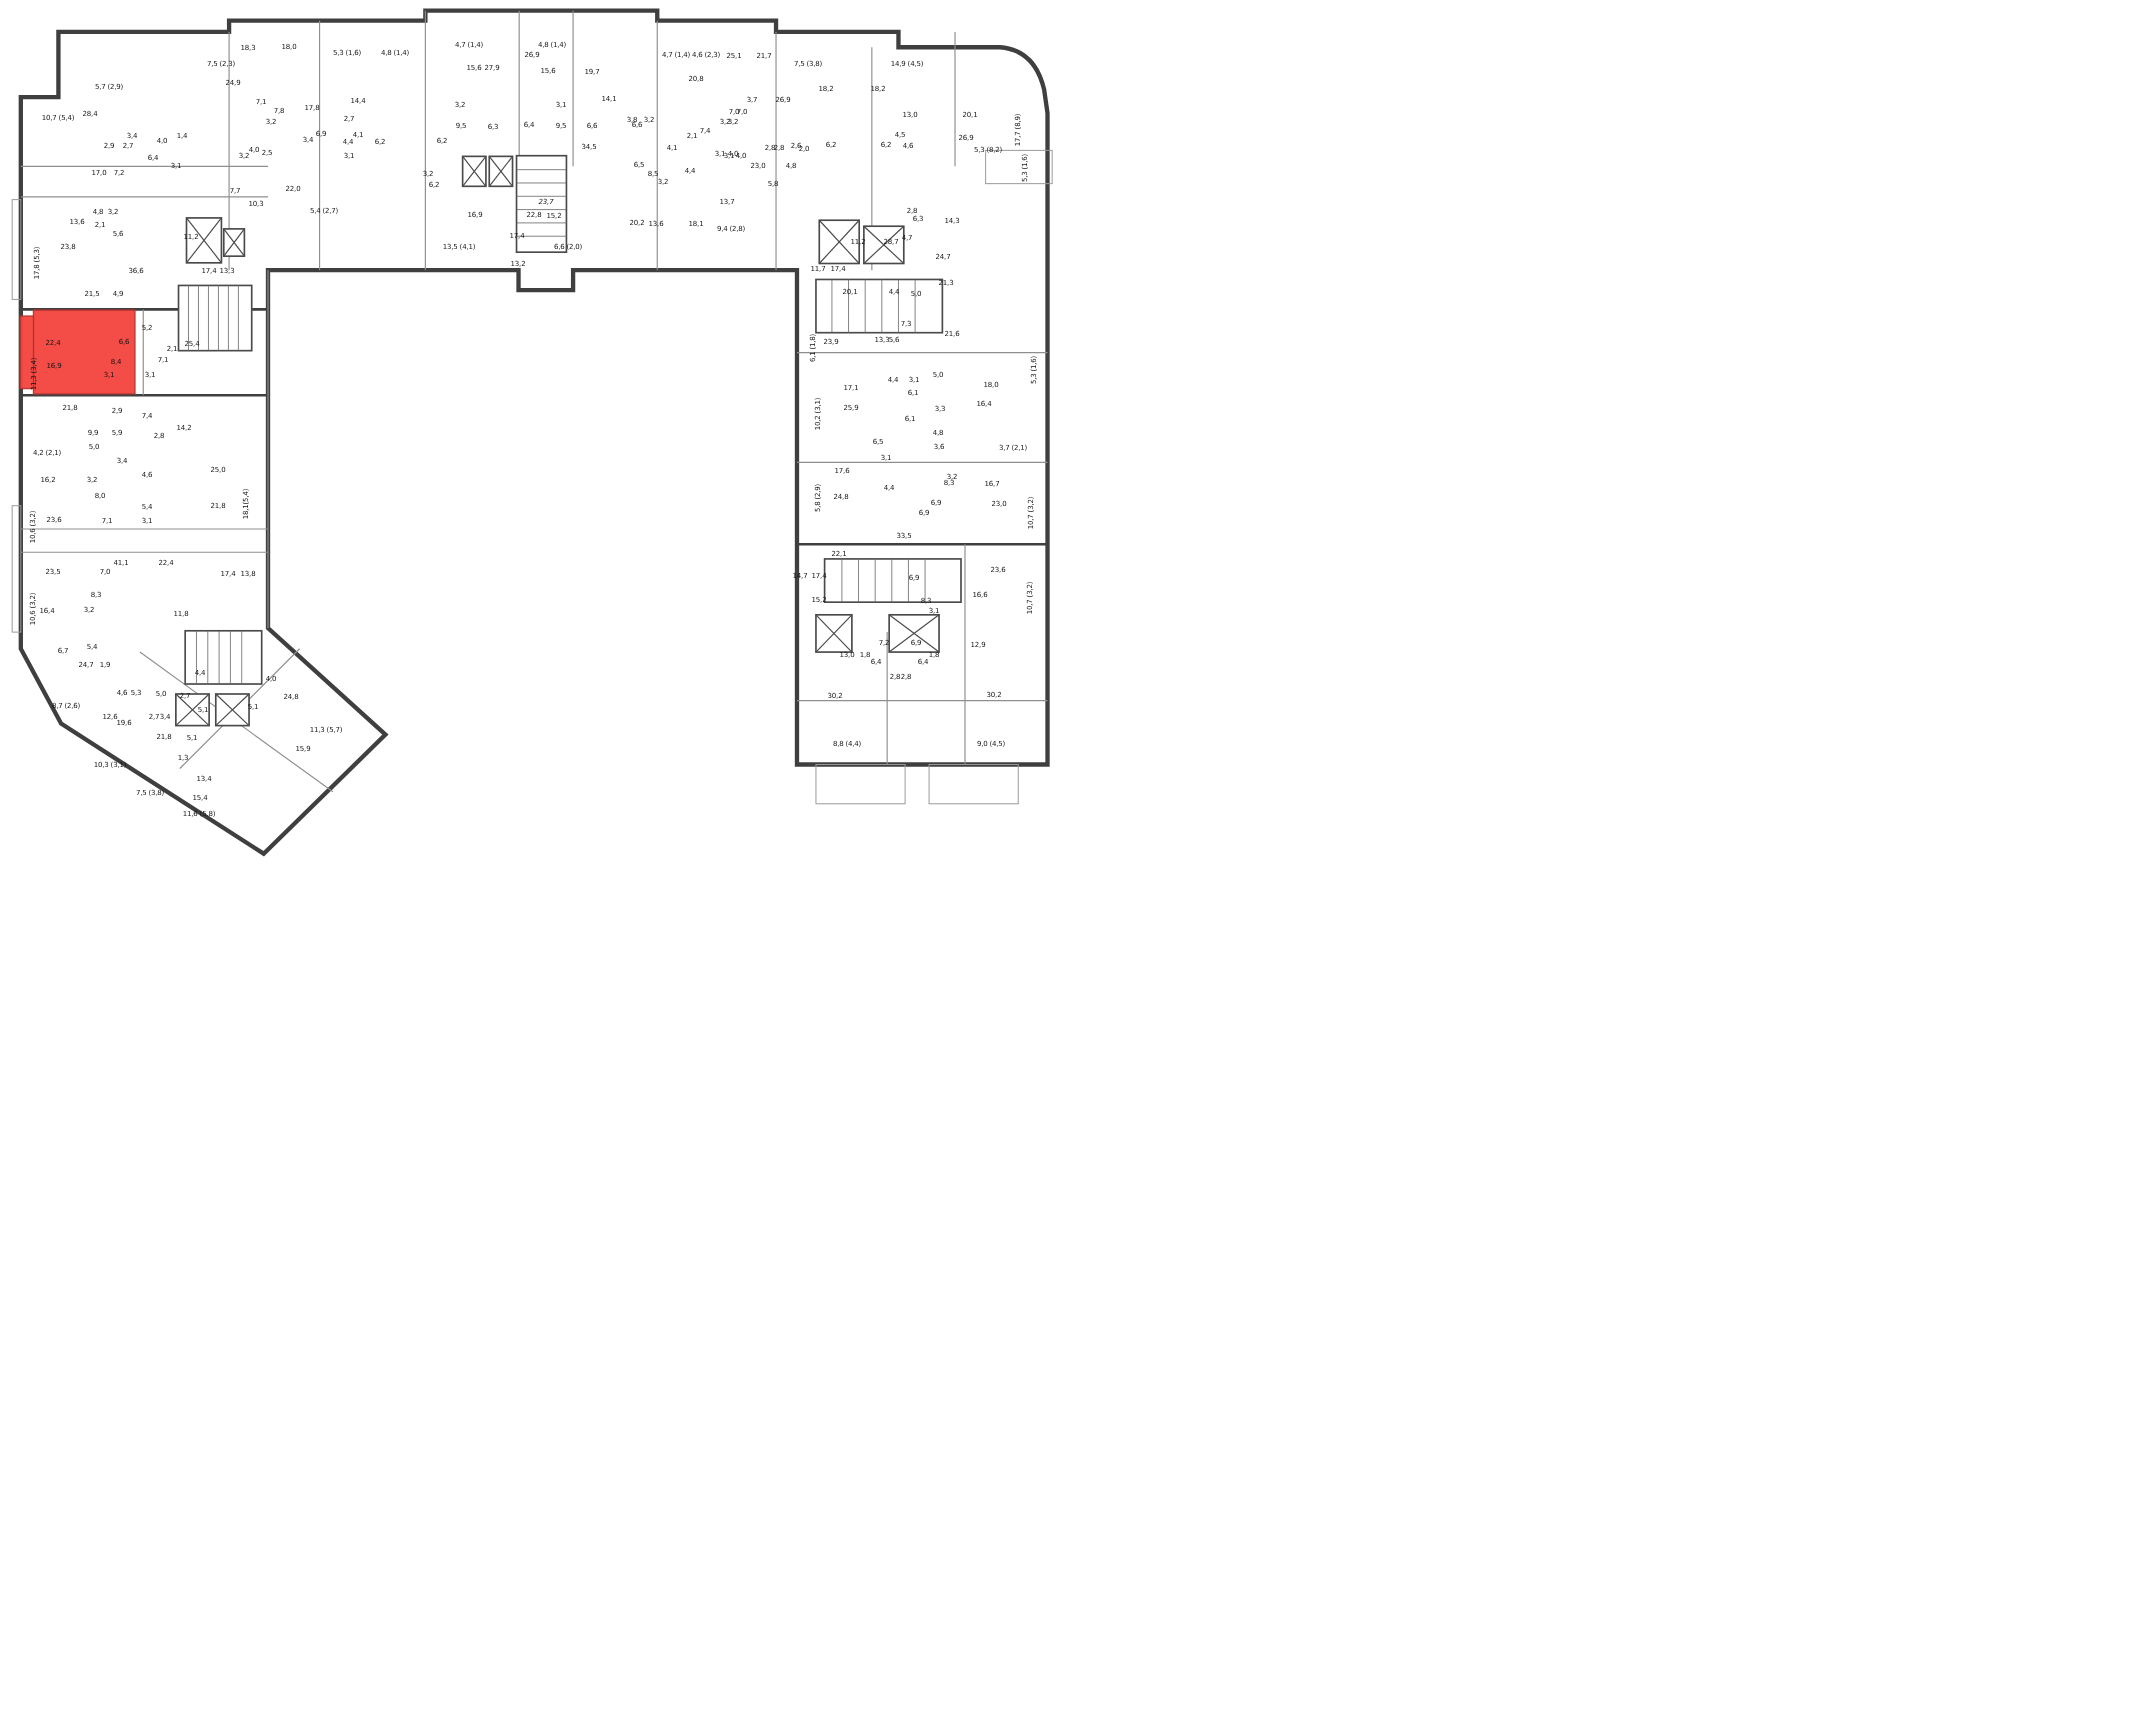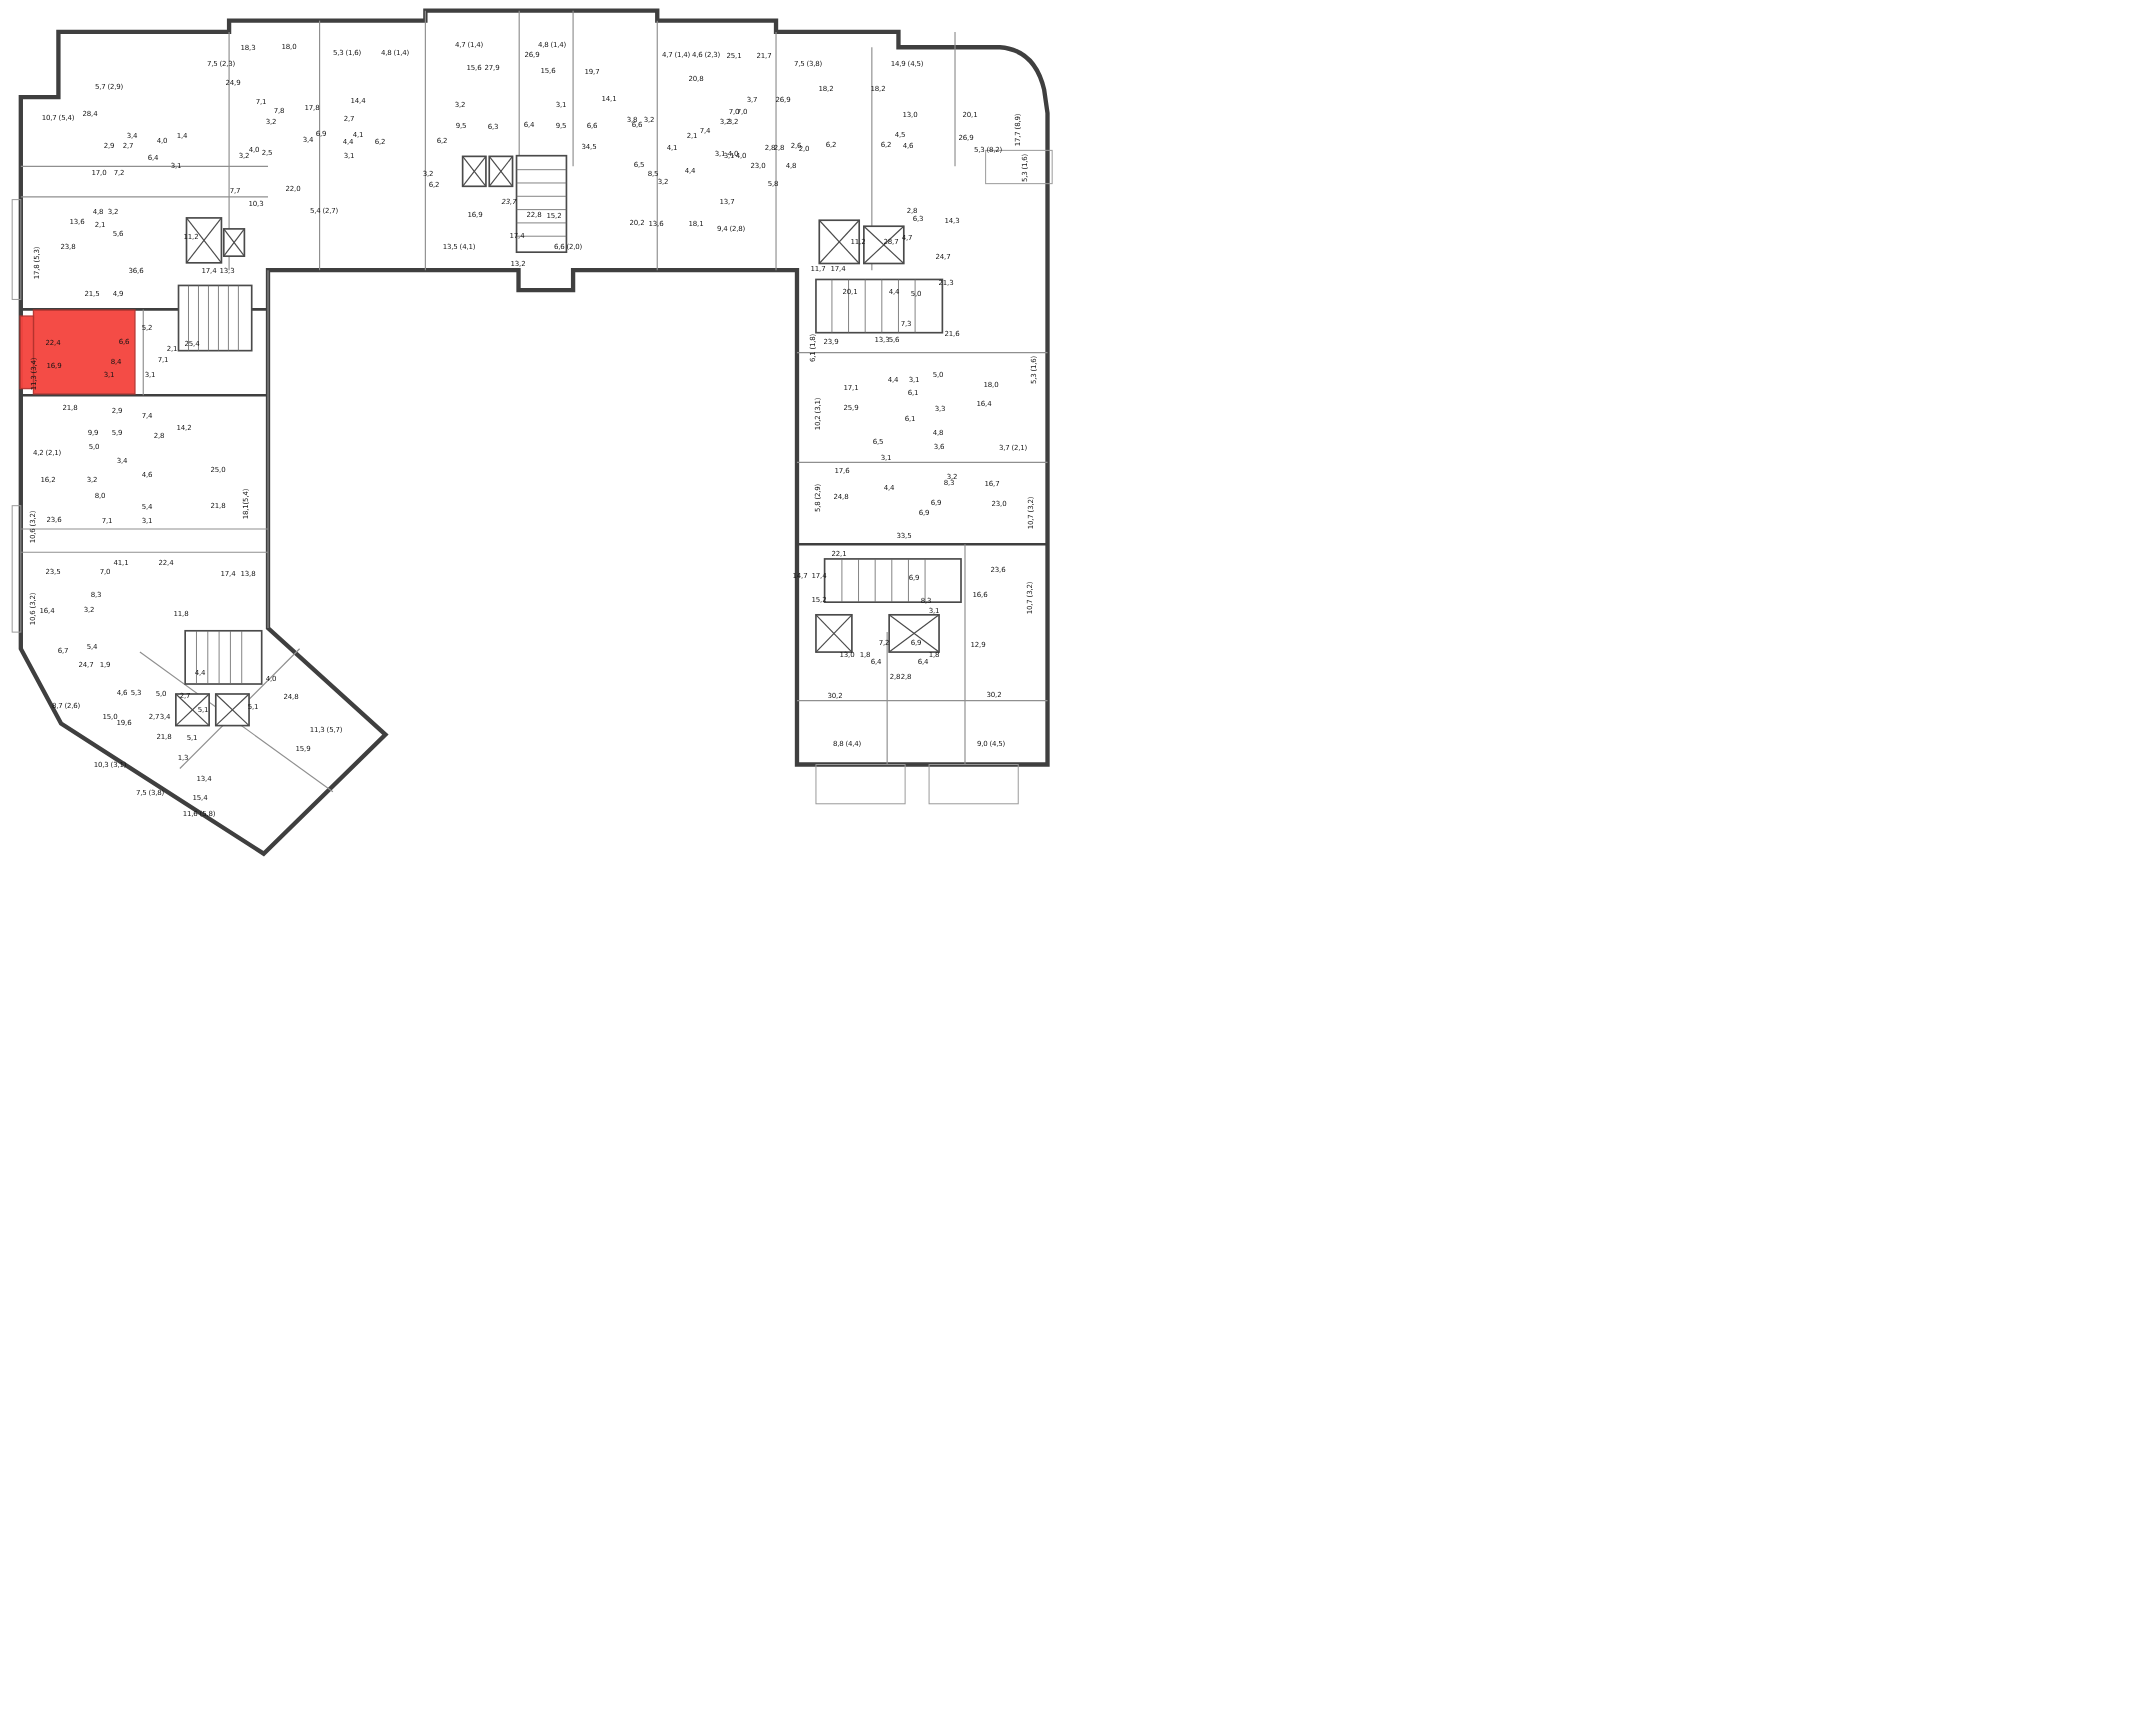--- a/index.html
+++ b/index.html
@@ -248,7 +248,7 @@
       <div class="lbl" style="left: 475px; top: 215px;">16,9</div>
       <div class="lbl" style="left: 534px; top: 215px;">22,8</div>
       <div class="lbl" style="left: 554px; top: 216px;">15,2</div>
-      <div class="lbl" style="left: 509px; top: 202px; font-style: italic;">23,7</div>
+      <div class="lbl" style="left: 546px; top: 202px; font-style: italic;">23,7</div>
       <div class="lbl" style="left: 517px; top: 236px;">17,4</div>
       <div class="lbl" style="left: 518px; top: 264px;">13,2</div>
       <div class="lbl" style="left: 459px; top: 247px;">13,5 (4,1)</div>

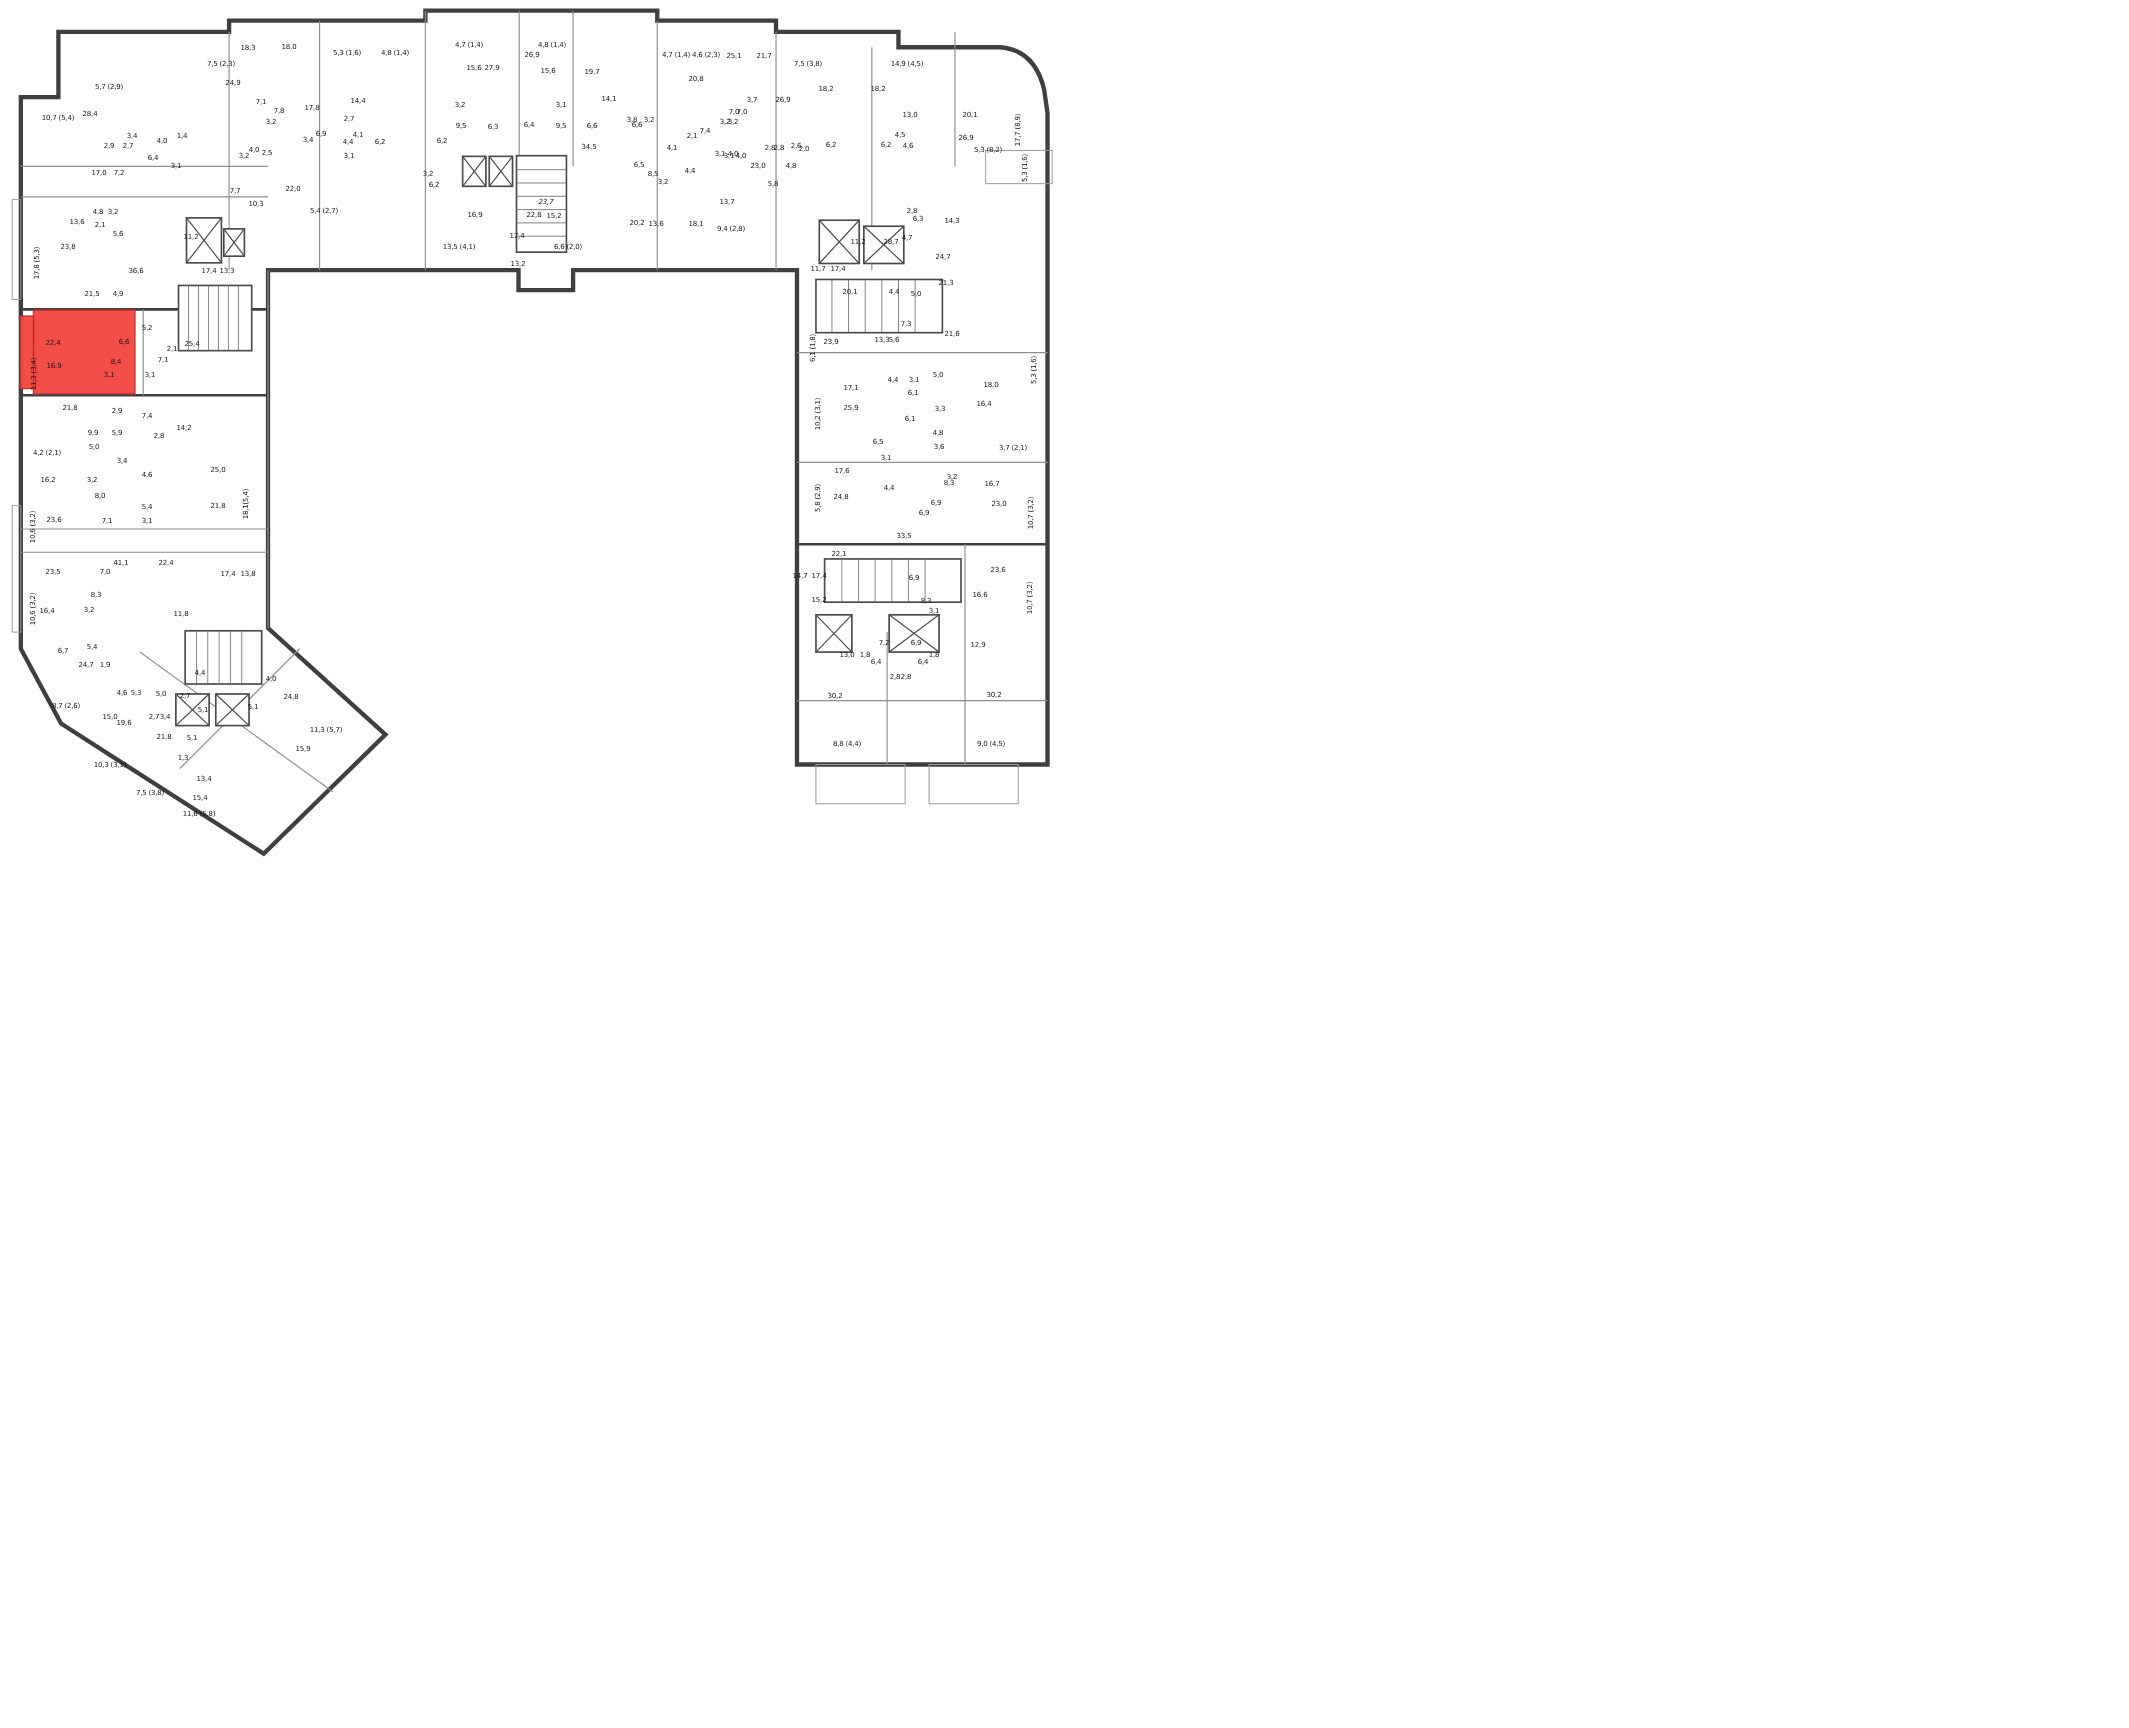--- a/index.html
+++ b/index.html
@@ -415,7 +415,7 @@
       <div class="lbl" style="left: 200px; top: 673px;">4,4</div>
       <div class="lbl" style="left: 271px; top: 679px;">4,0</div>
       <div class="lbl" style="left: 66px; top: 706px;">8,7 (2,6)</div>
-      <div class="lbl" style="left: 110px; top: 717px;">15,0</div>
+      <div class="lbl" style="left: 110px; top: 717px;">12,6</div>
       <div class="lbl" style="left: 124px; top: 723px;">19,6</div>
       <div class="lbl" style="left: 154px; top: 717px;">2,7</div>
       <div class="lbl" style="left: 165px; top: 717px;">3,4</div>

